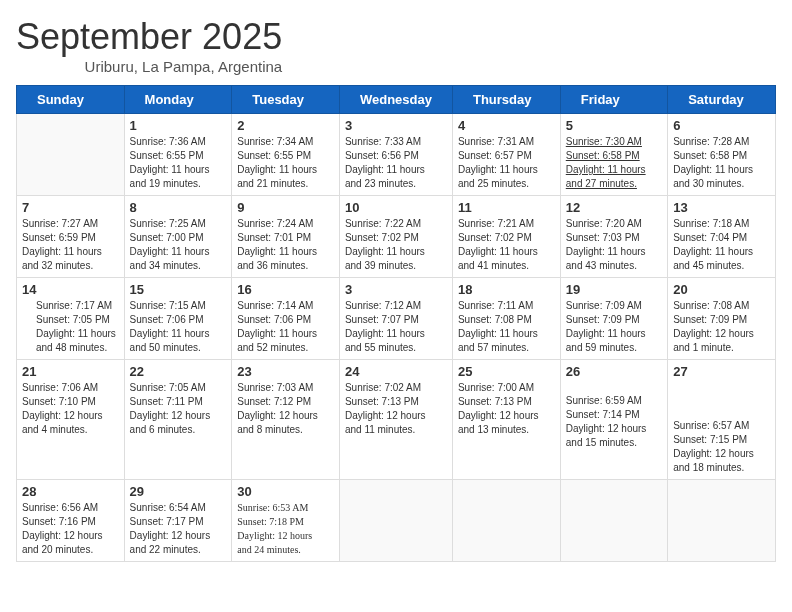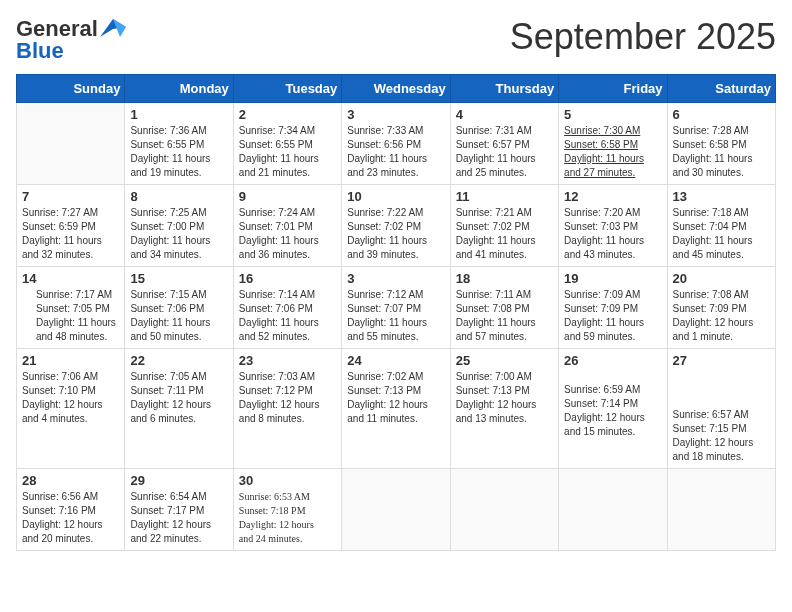--- a/index.html
+++ b/index.html
@@ -80,16 +80,6 @@
 <body>
 
 <div class="header">
-  <div class="logo">
-    <div class="logo-line">
-      <span style="font-size:22px;font-weight:bold;color:#333;">General</span>
-      <svg width="26" height="18" viewBox="0 0 26 18" style="margin-left:2px;margin-top:-2px;">
-        <polygon points="0,18 13,0 26,8 13,10" fill="#1565c0"></polygon>
-        <polygon points="13,0 26,8 20,18" fill="#42a5f5"></polygon>
-      </svg>
-    </div>
-    <span style="font-size:22px;font-weight:bold;color:#1565c0;margin-top:-4px;">Blue</span>
-  </div>
   <div class="title-area">
     <div class="month-title">September 2025</div>
   </div>

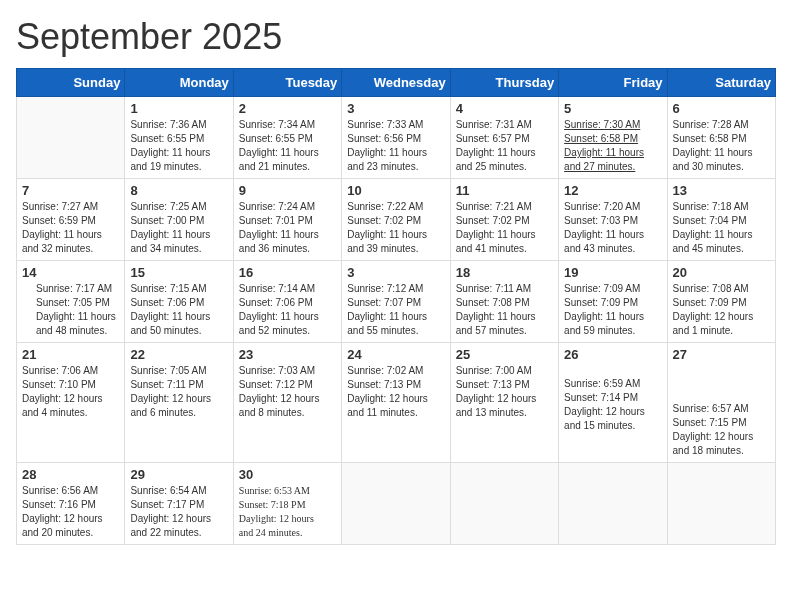--- a/index.html
+++ b/index.html
@@ -82,6 +82,7 @@
 <div class="header">
   <div class="title-area">
     <div class="month-title">September 2025</div>
+    <div class="subtitle">Uriburu, La Pampa, Argentina</div>
   </div>
 </div>
 

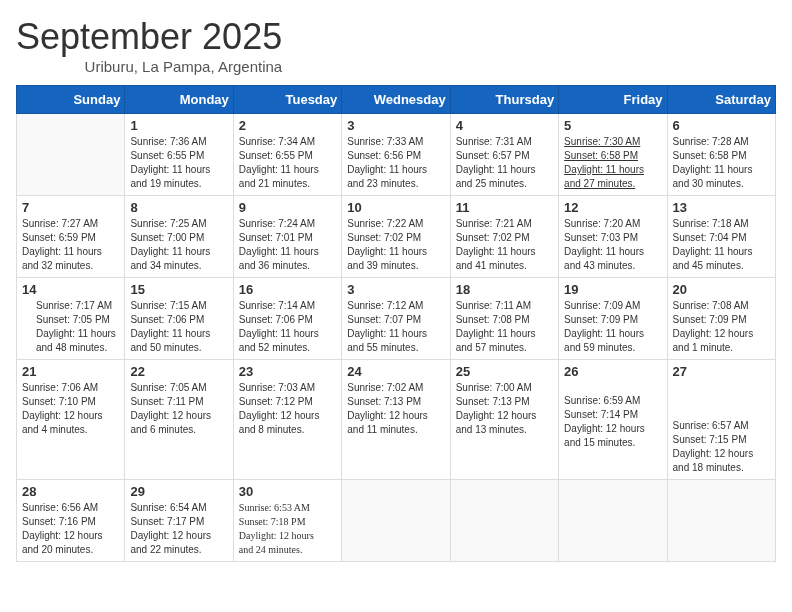--- a/index.html
+++ b/index.html
@@ -47,8 +47,8 @@
       color: #fff;
       font-size: 13px;
       font-weight: bold;
-      padding: 6px 4px;
-      text-align: right;
+      padding: 6px 20px;
+      text-align: left;
       border: 1px solid #1255a0;
     }
     .calendar td {

